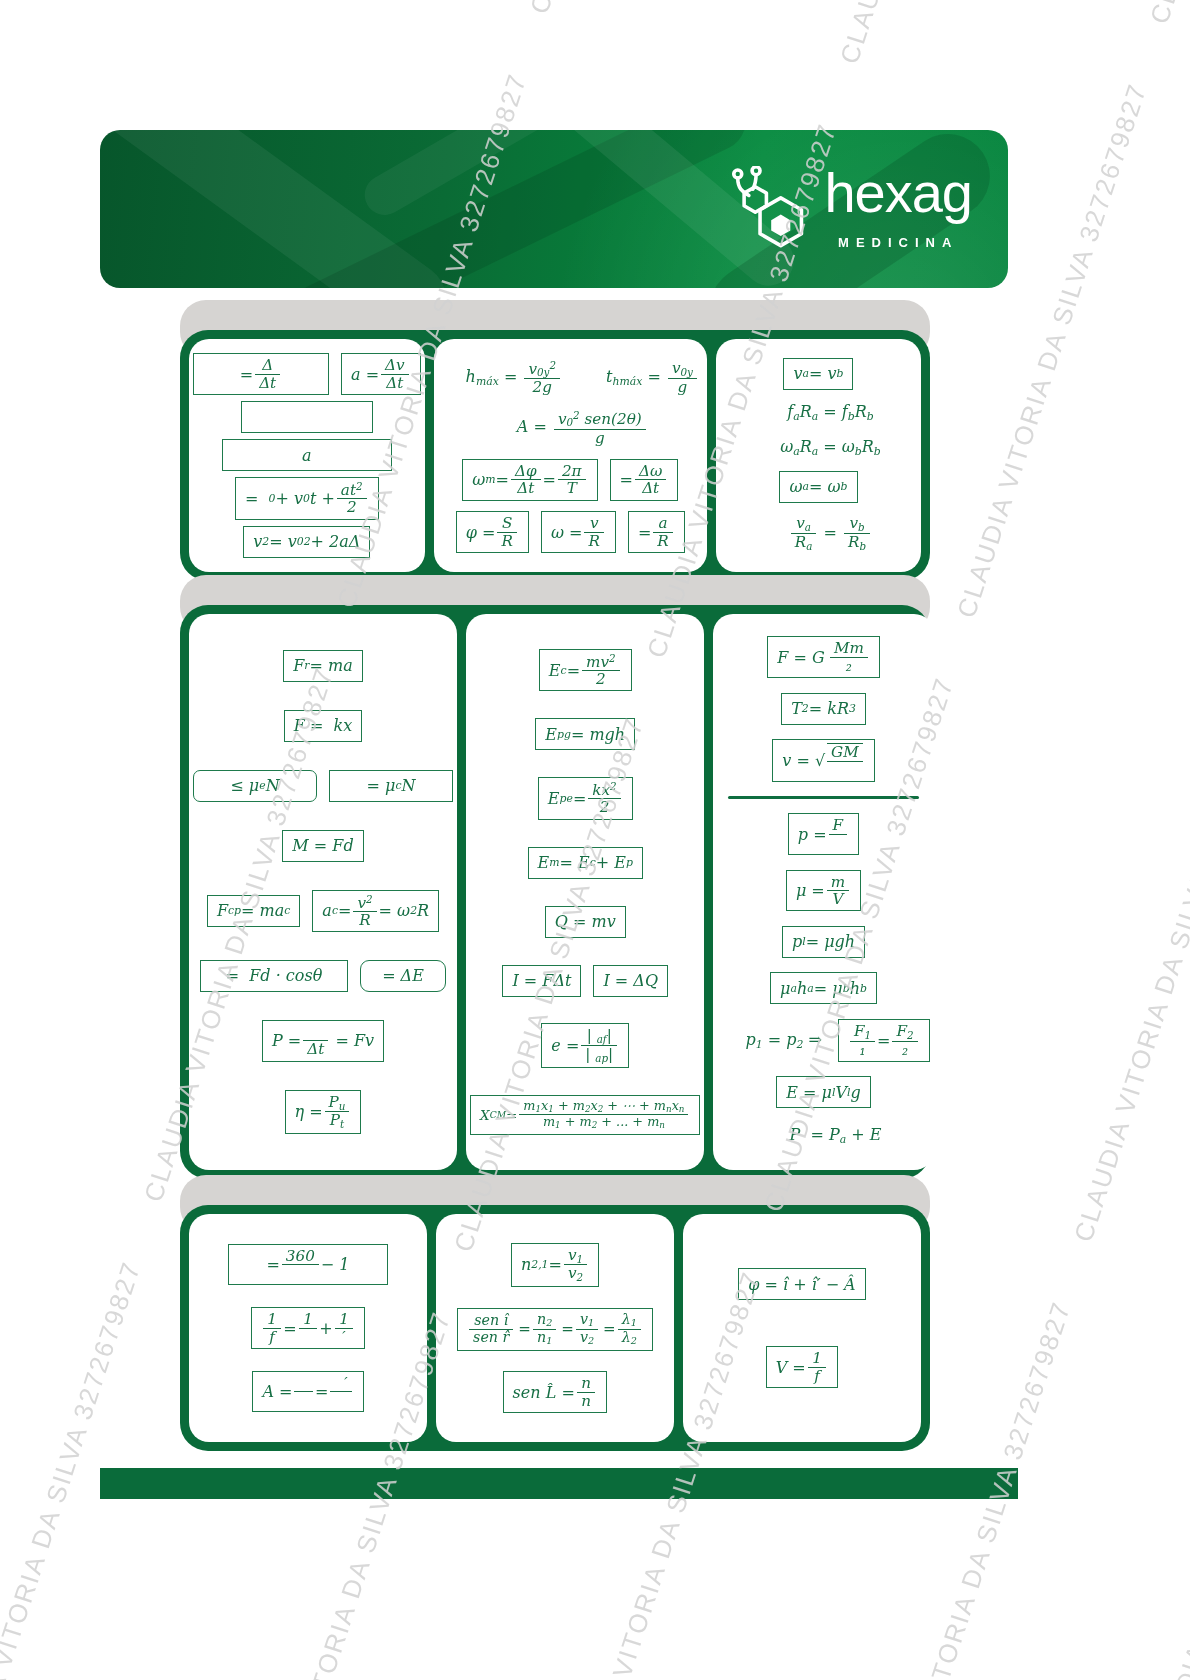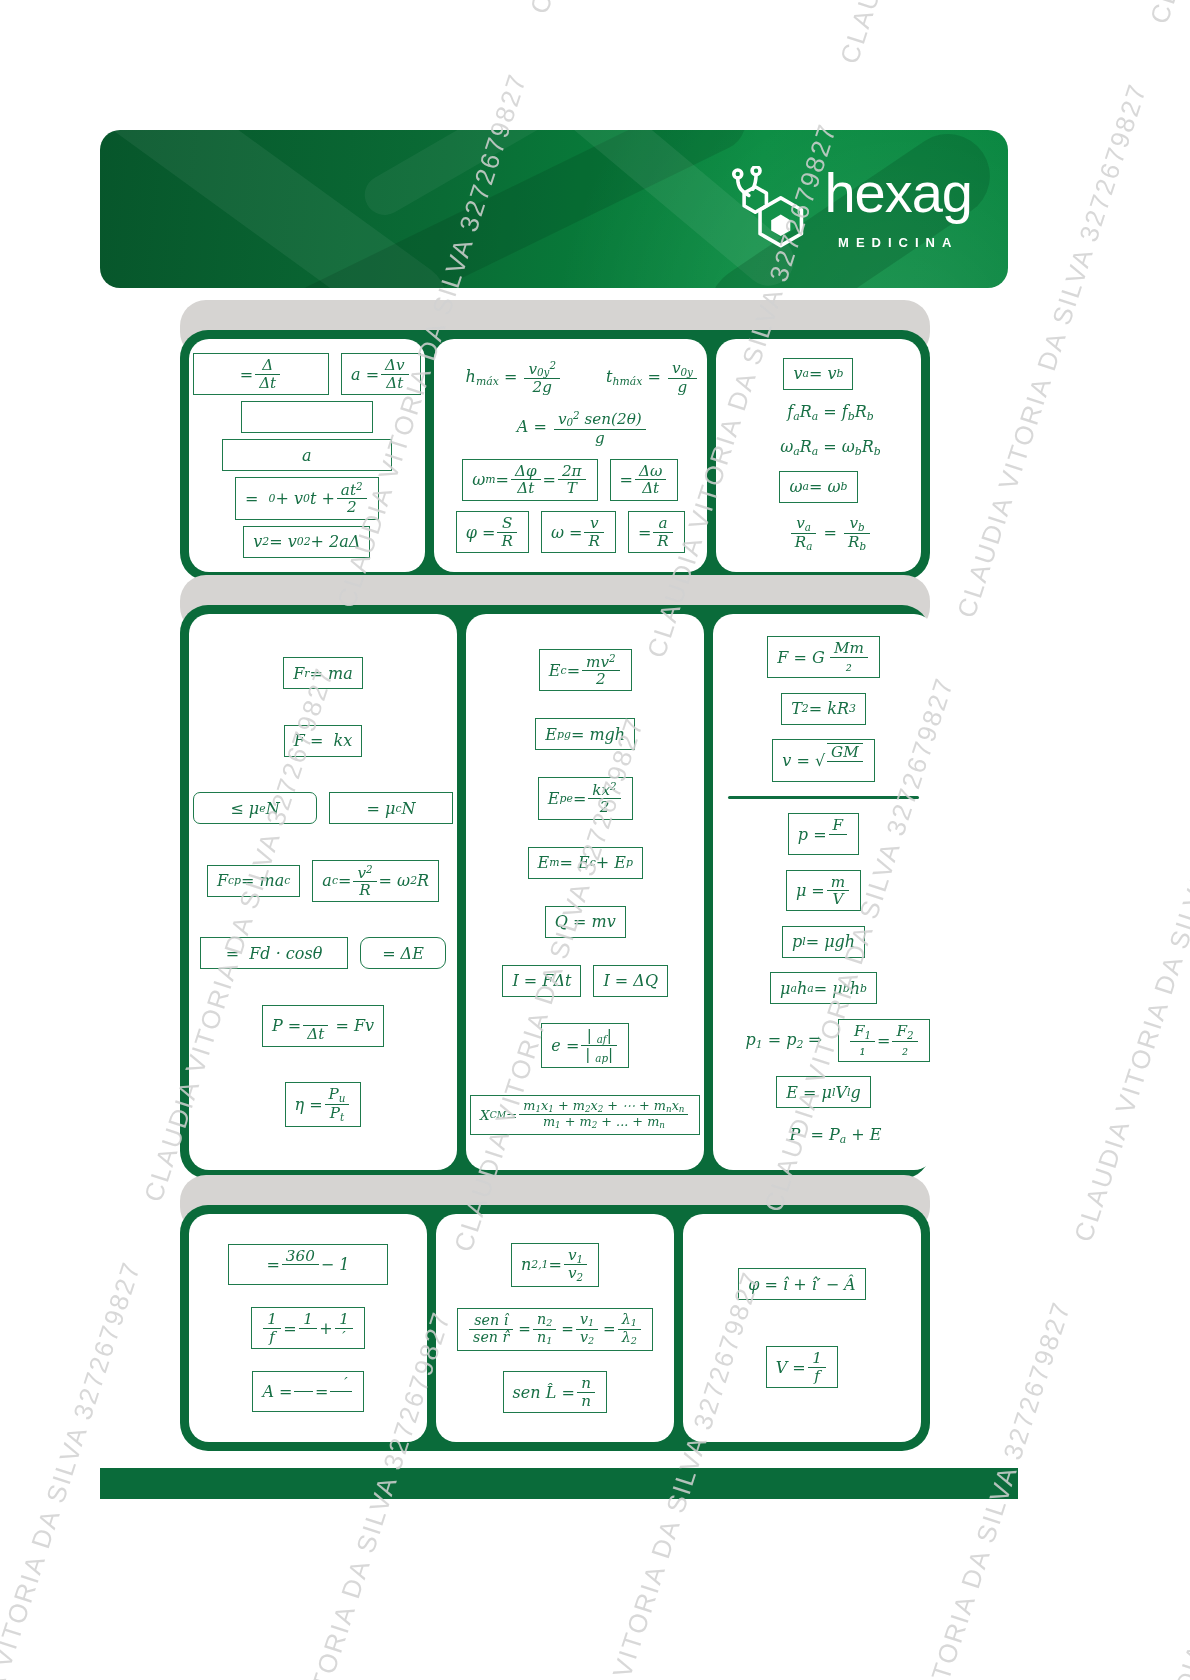--- a/index.html
+++ b/index.html
@@ -191,6 +191,9 @@
             <div class="fbox" style="min-width: 104px;">= μ<sub>c</sub>N</div>
           </div>
           <div class="frow">
+            <div class="fbox">M = Fd</div>
+          </div>
+          <div class="frow">
             <div class="fbox">F<sub>cp</sub> = ma<sub>c</sub></div>
             <div class="fbox">a<sub>c</sub> = <span class="fr">
                 <span class="nu">v<sup>2</sup></span>

